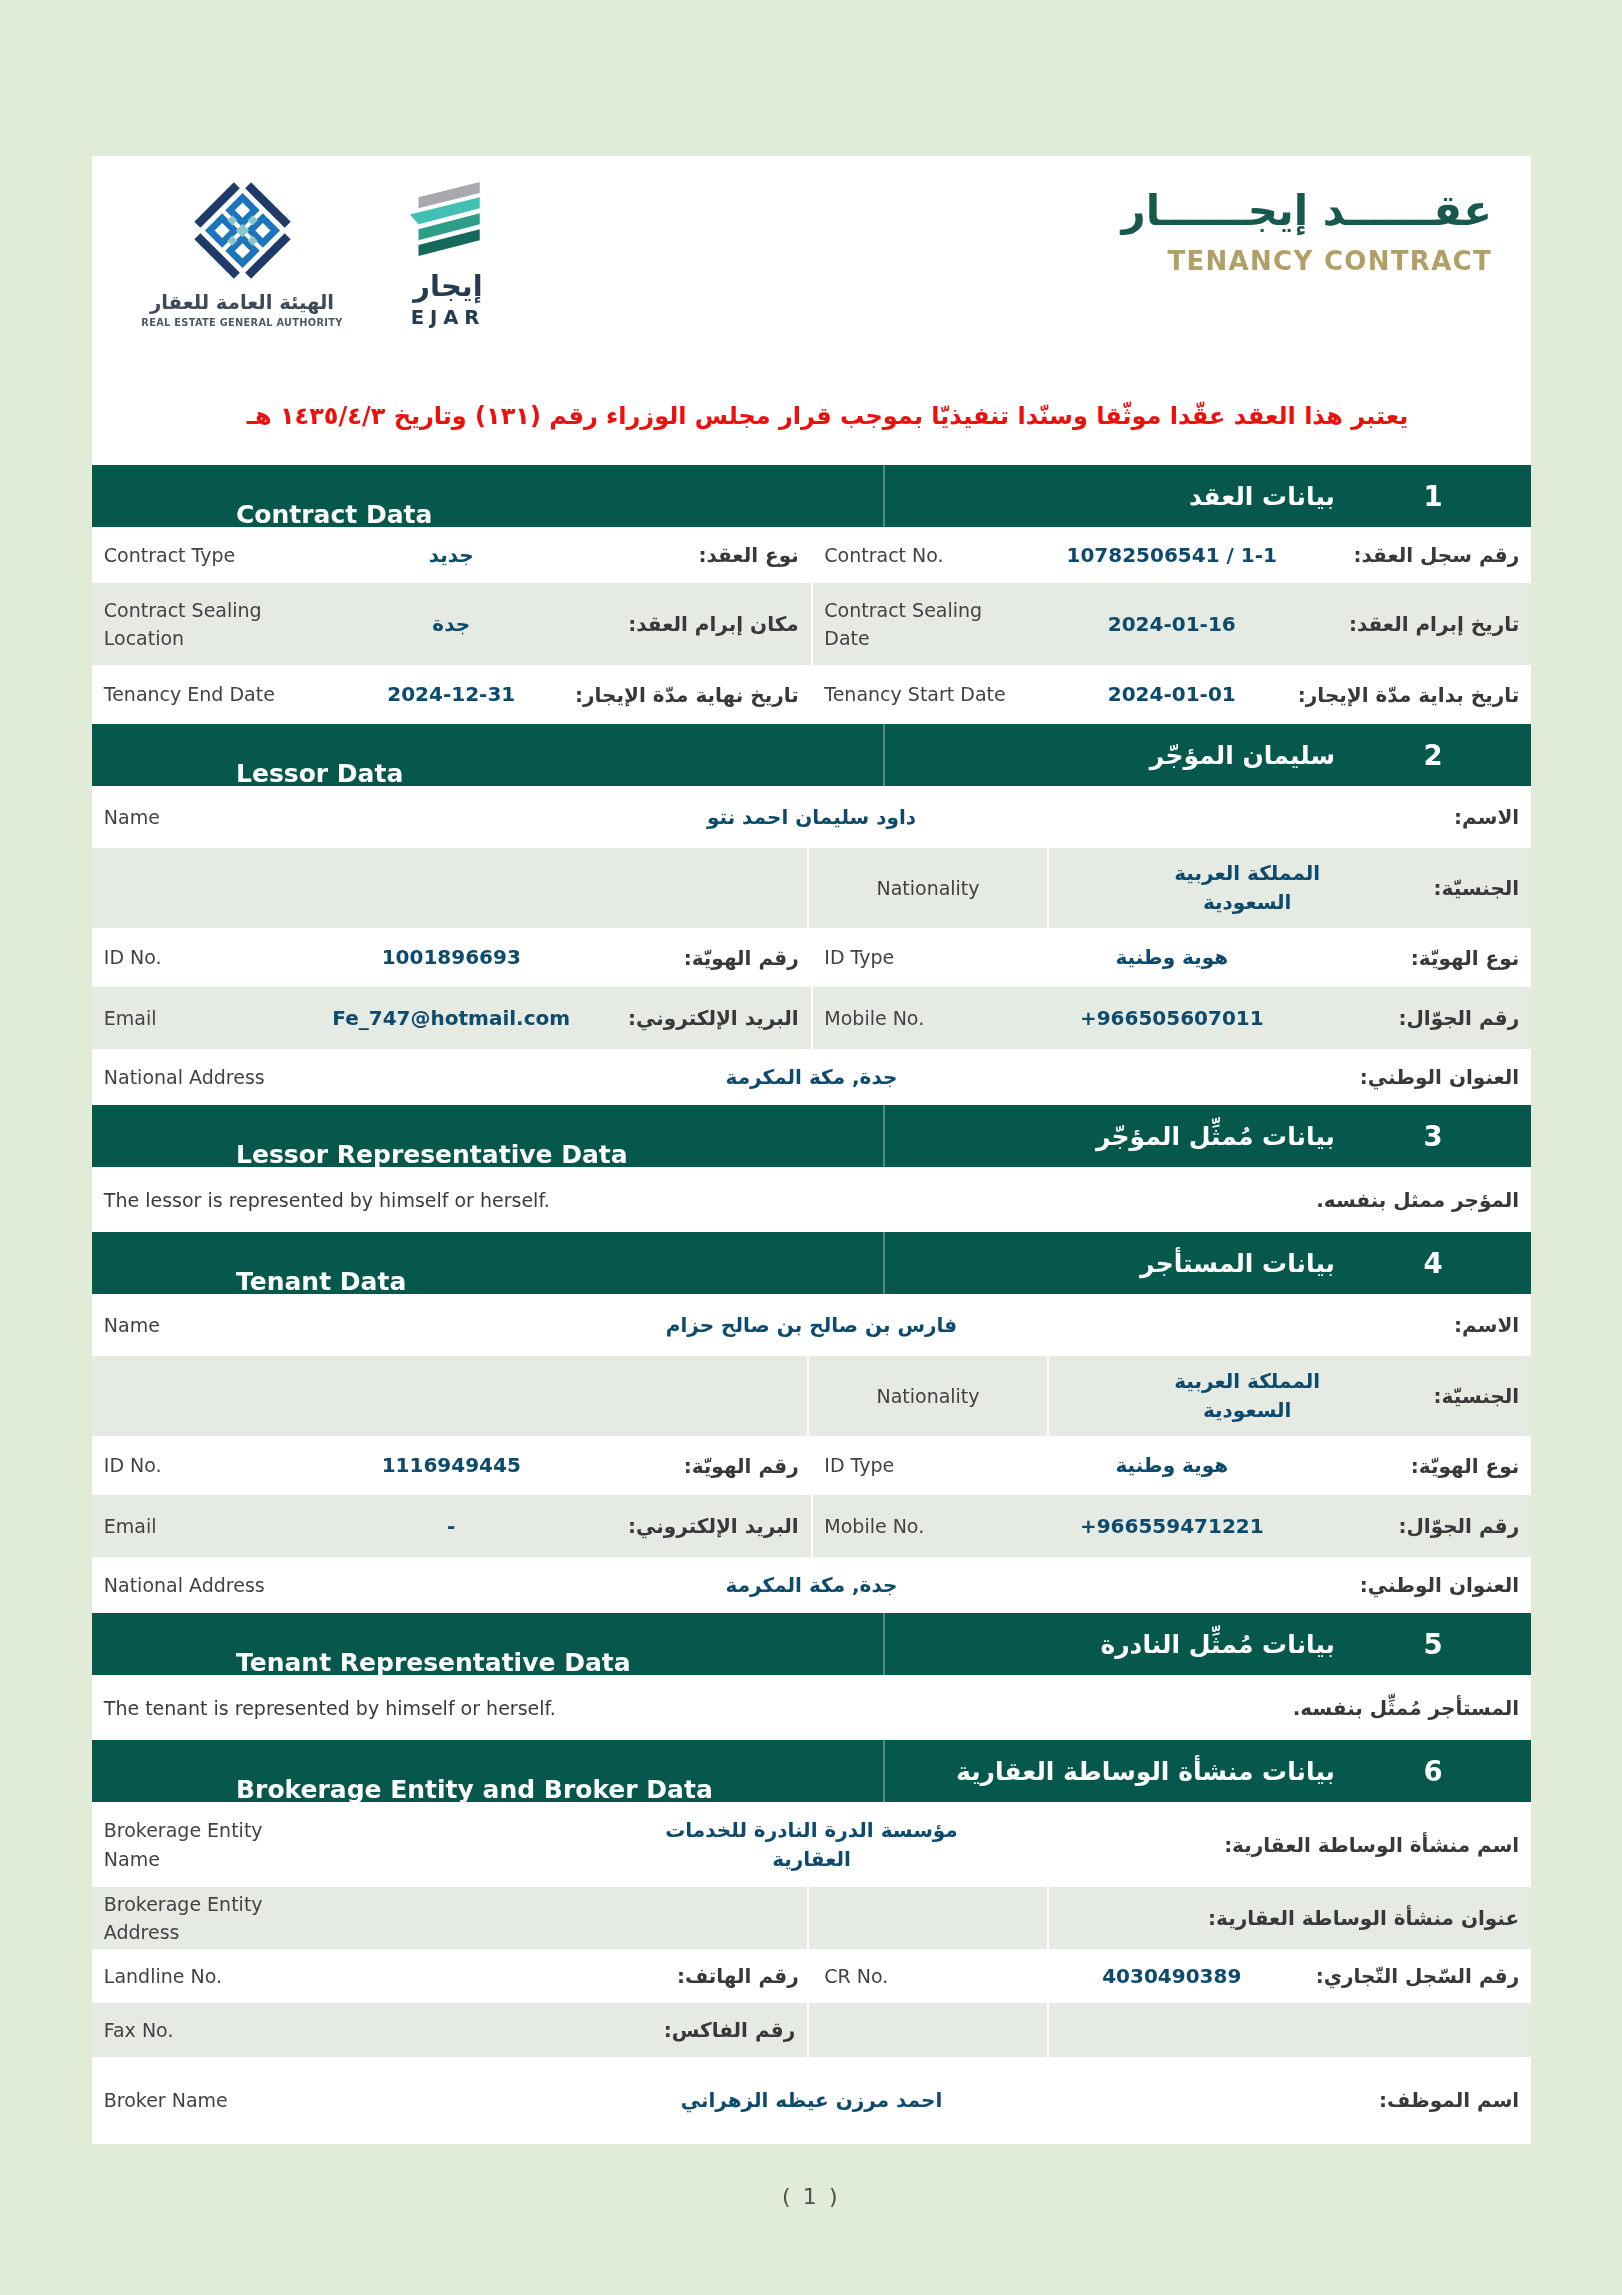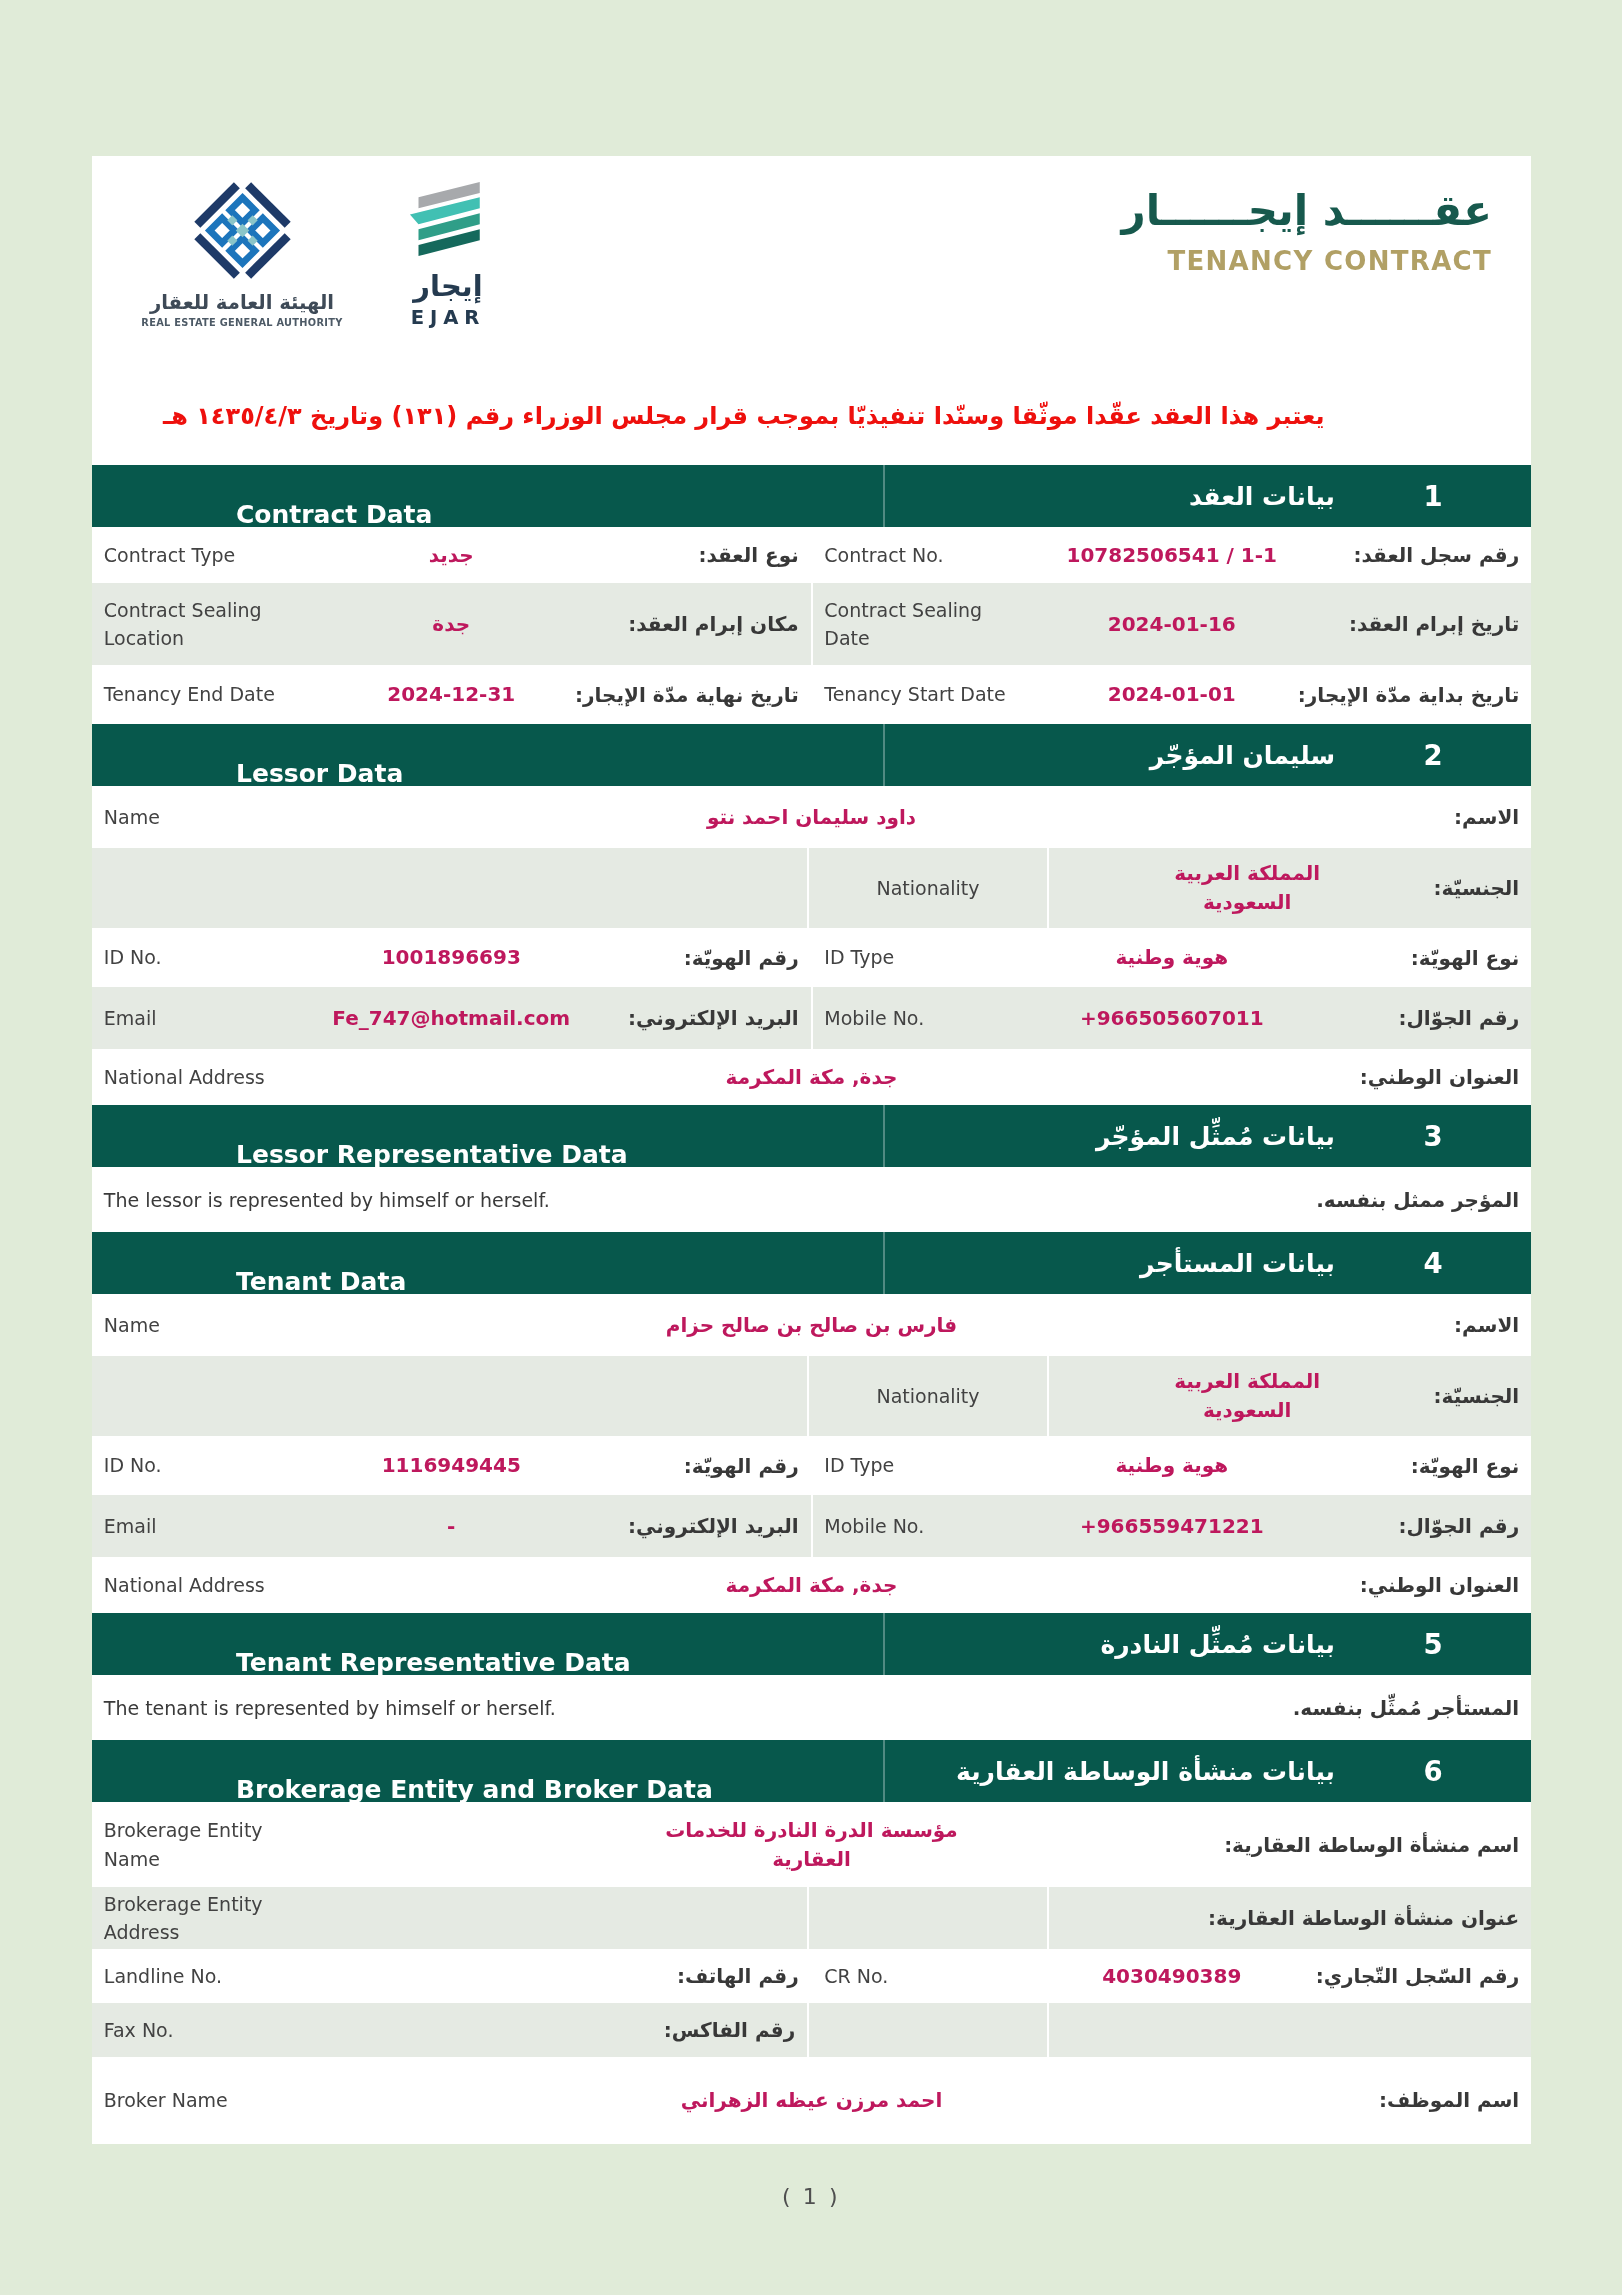--- a/index.html
+++ b/index.html
@@ -26,7 +26,7 @@
   .title-ar{font-size:42px;font-weight:700;color:#17594d;direction:rtl;line-height:1.15;}
   .title-en{font-size:26px;font-weight:700;color:#b1a065;letter-spacing:1.3px;margin-top:10.5px;}
 
-  .disclaimer-wrap{height:98px;display:flex;align-items:center;justify-content:flex-start;padding-left:32px;}
+  .disclaimer-wrap{height:98px;display:flex;align-items:center;justify-content:center;padding-left:32px;}
   .disclaimer{font-size:24px;font-weight:700;color:#ee100d;direction:rtl;text-align:center;padding:0 39px;}
 
   

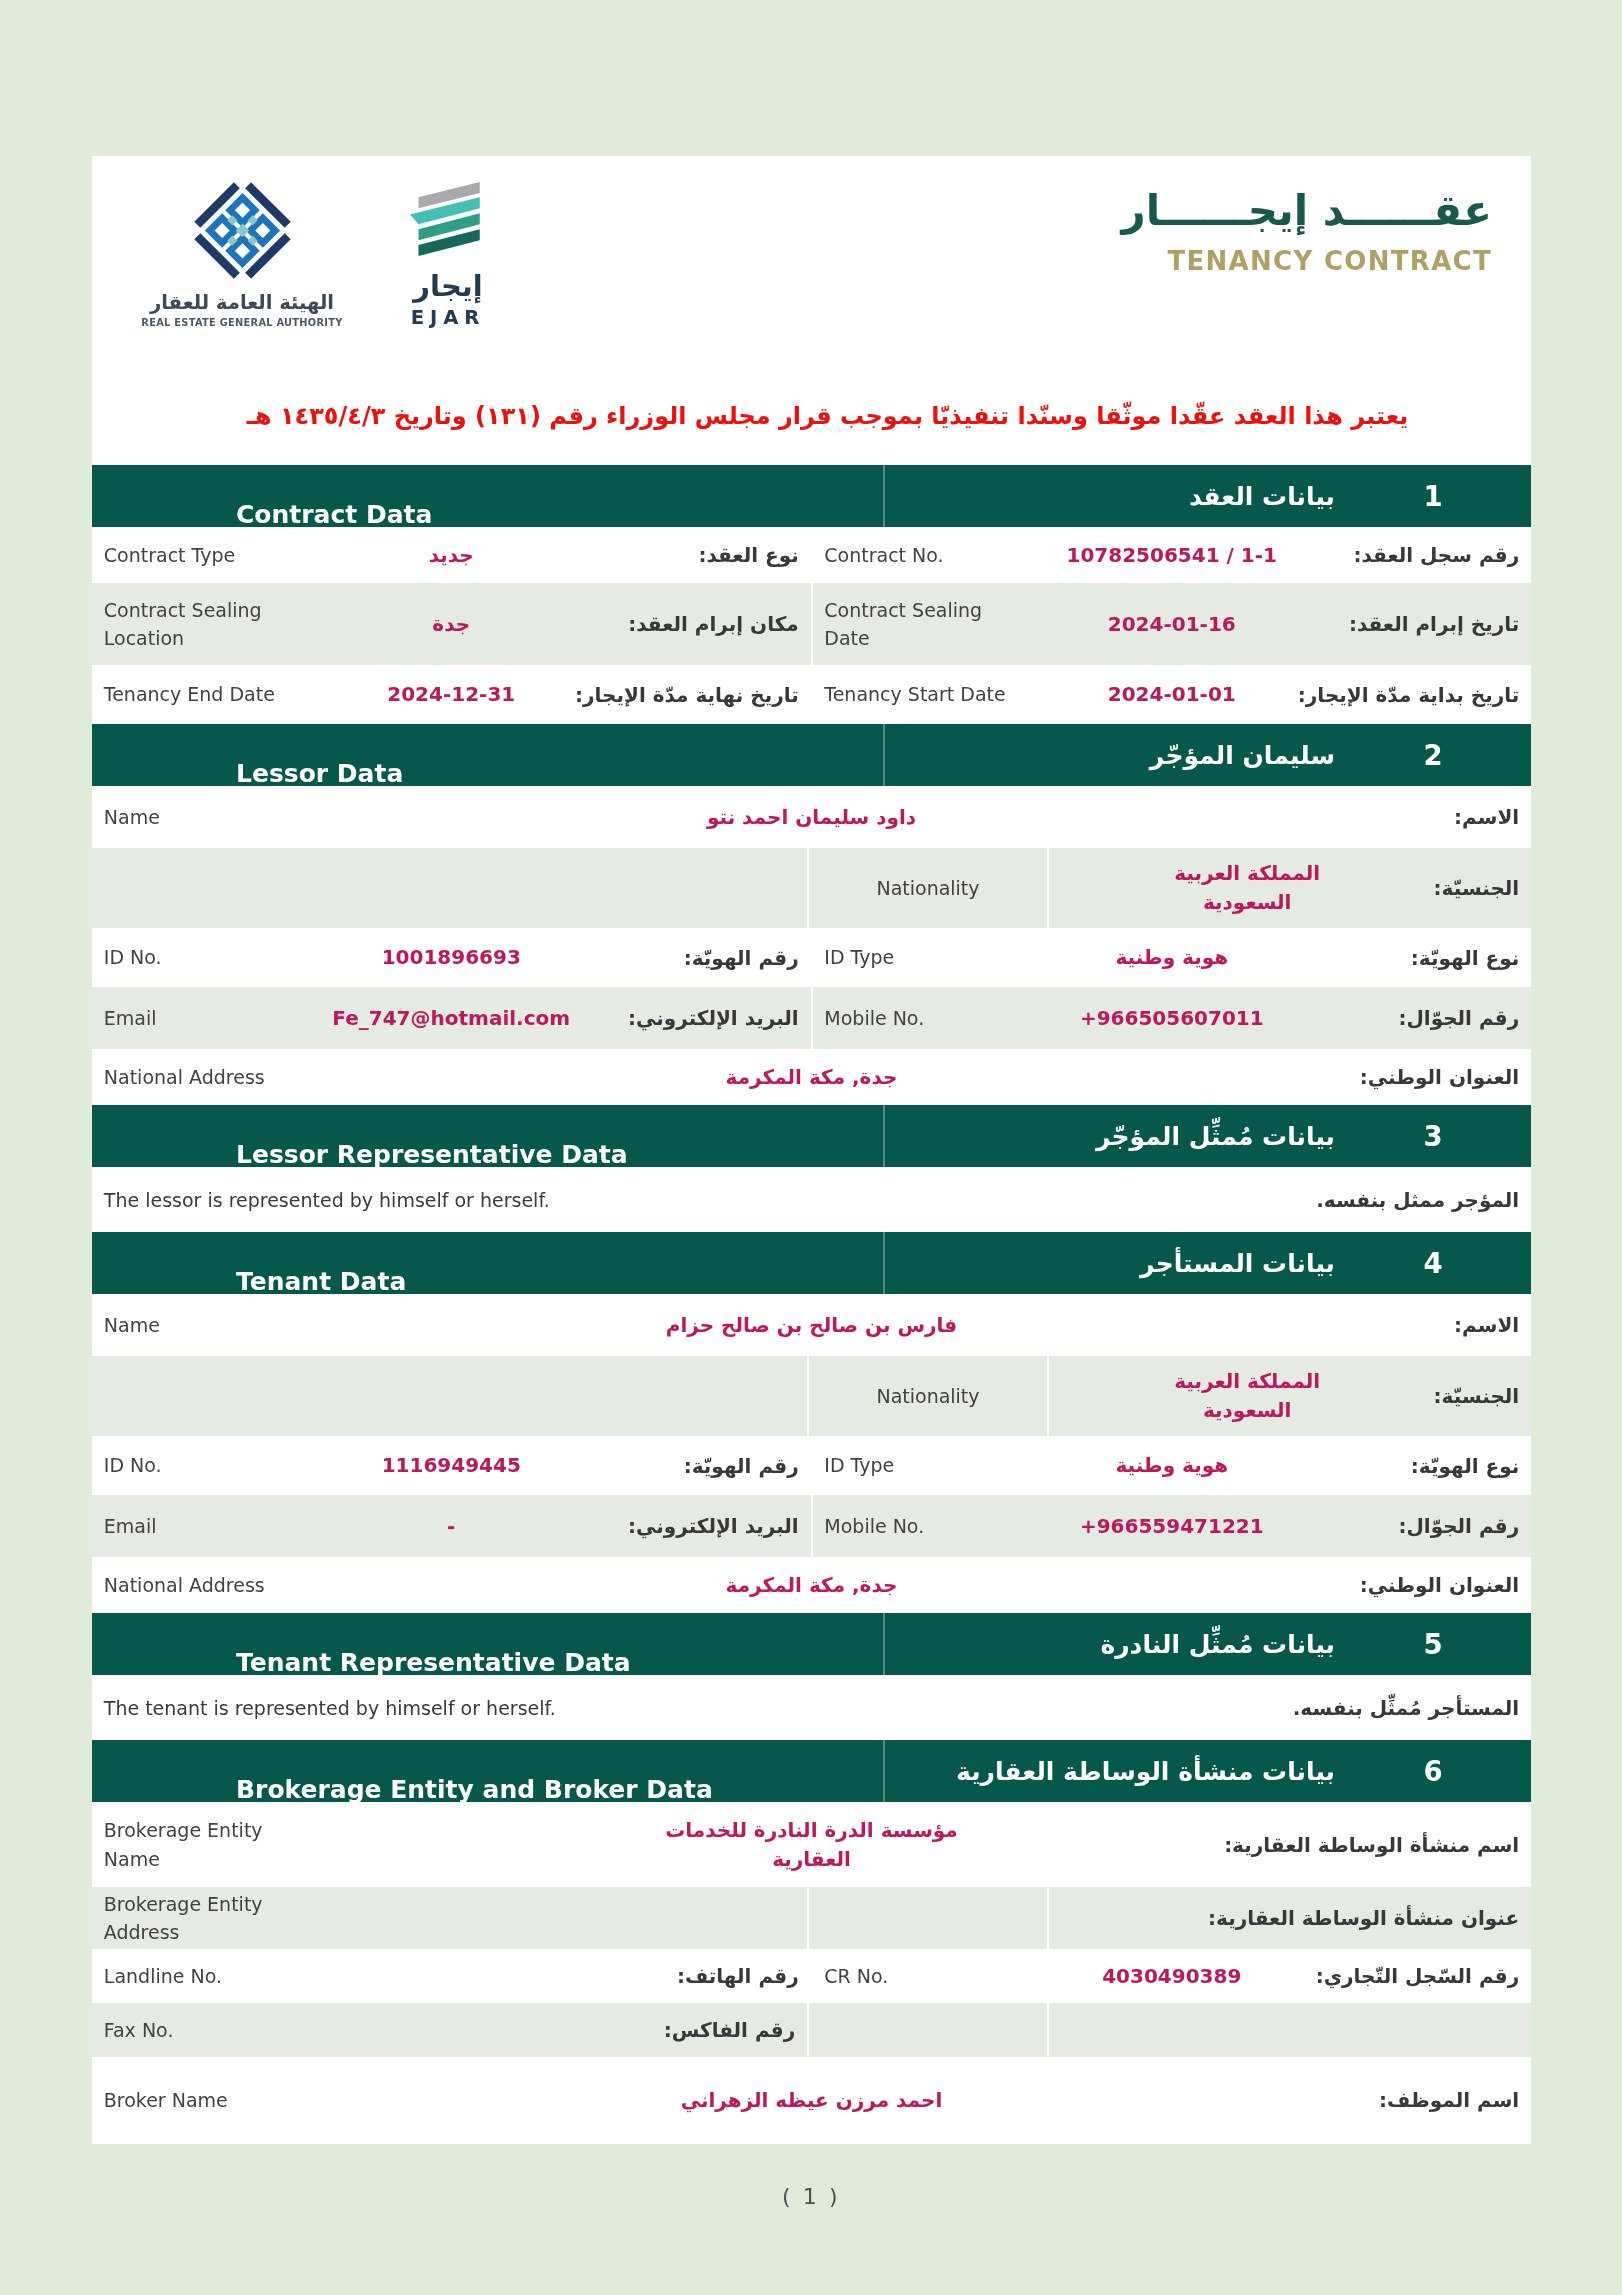--- a/index.html
+++ b/index.html
@@ -48,7 +48,7 @@
   .half.right{border-left:2.6px solid #ffffff;}
 
   .en{justify-self:start;text-align:left;color:#424242;font-size:19px;max-width:203px;line-height:1.5;}
-  .val{justify-self:center;text-align:center;font-weight:700;font-size:20px;color:#be185d;padding:0 7.9px;unicode-bidi:plaintext;line-height:1.45;}
+  .val{justify-self:center;text-align:center;font-weight:700;font-size:20px;color:#0c4a6e;padding:0 7.9px;unicode-bidi:plaintext;line-height:1.45;}
   .ar{justify-self:end;text-align:right;font-weight:700;font-size:20px;color:#383838;direction:rtl;unicode-bidi:isolate;line-height:1.5;}
 
   .row.full{display:grid;grid-template-columns:1fr auto 1fr;align-items:center;padding:0 11.8px;box-sizing:border-box;}

